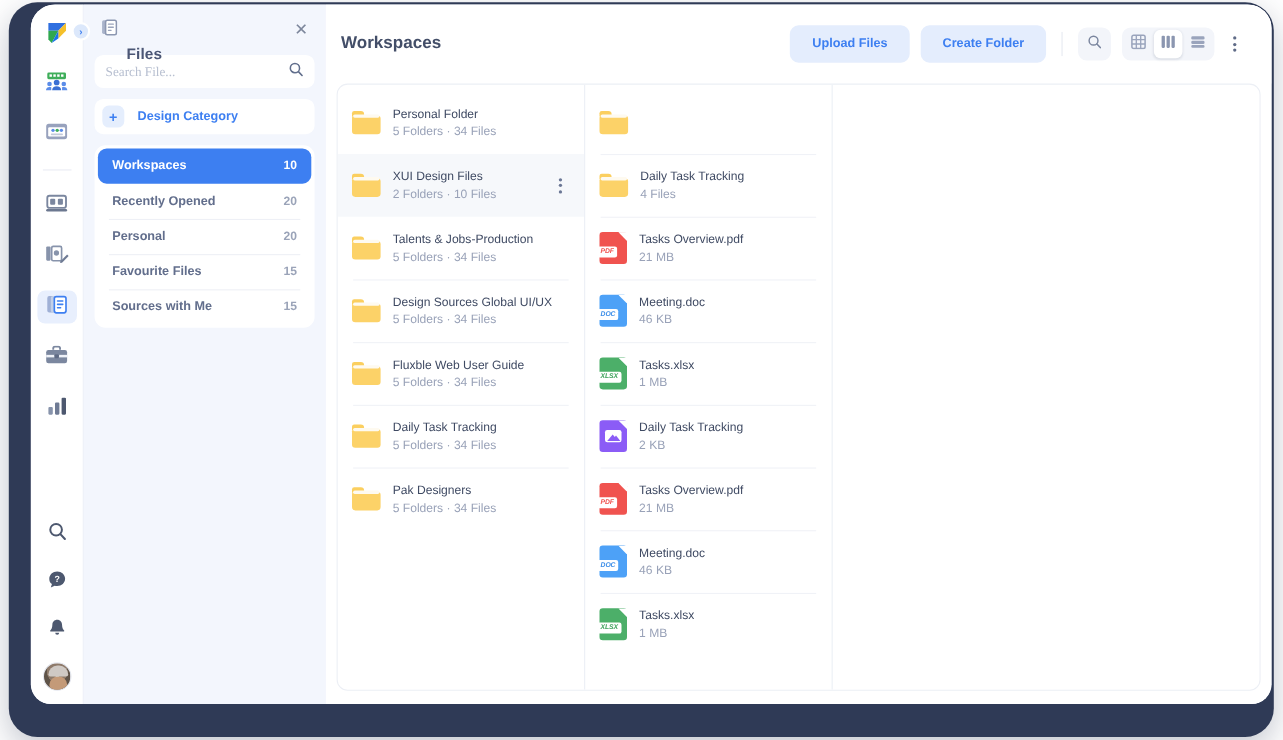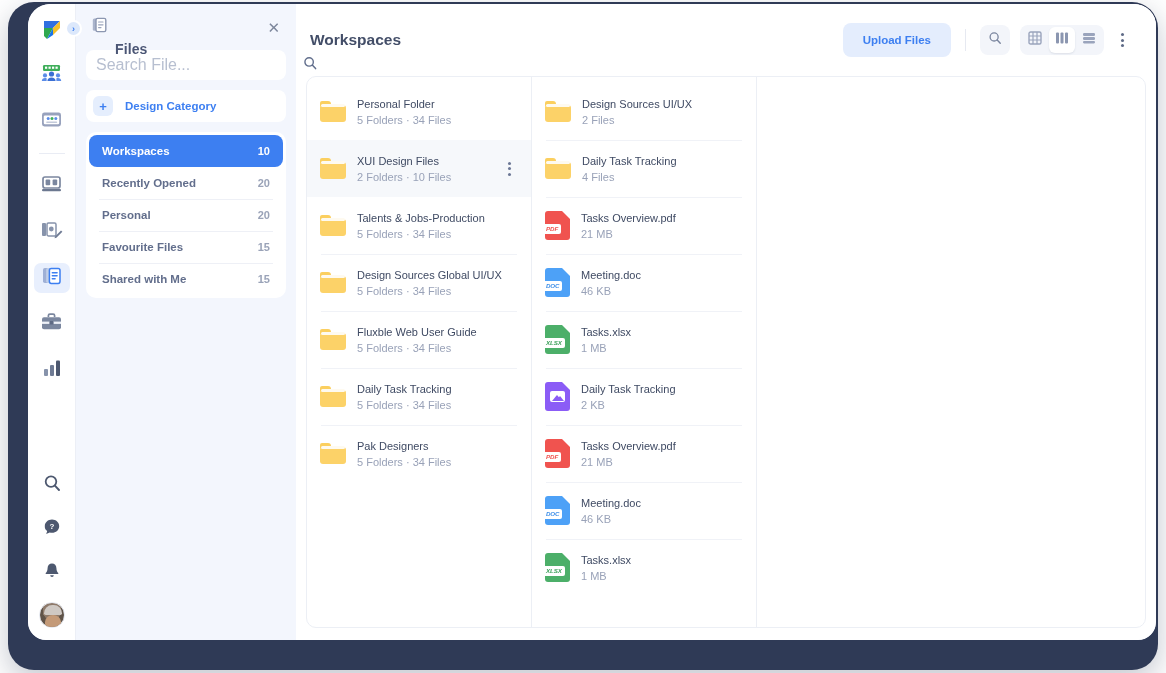--- a/index.html
+++ b/index.html
@@ -485,6 +485,7 @@
 
         <div class="tb-right">
           <button class="pill-btn">Upload Files</button>
+          <button class="pill-btn">Create Folder</button>
 
           <div class="tb-divider"></div>
 

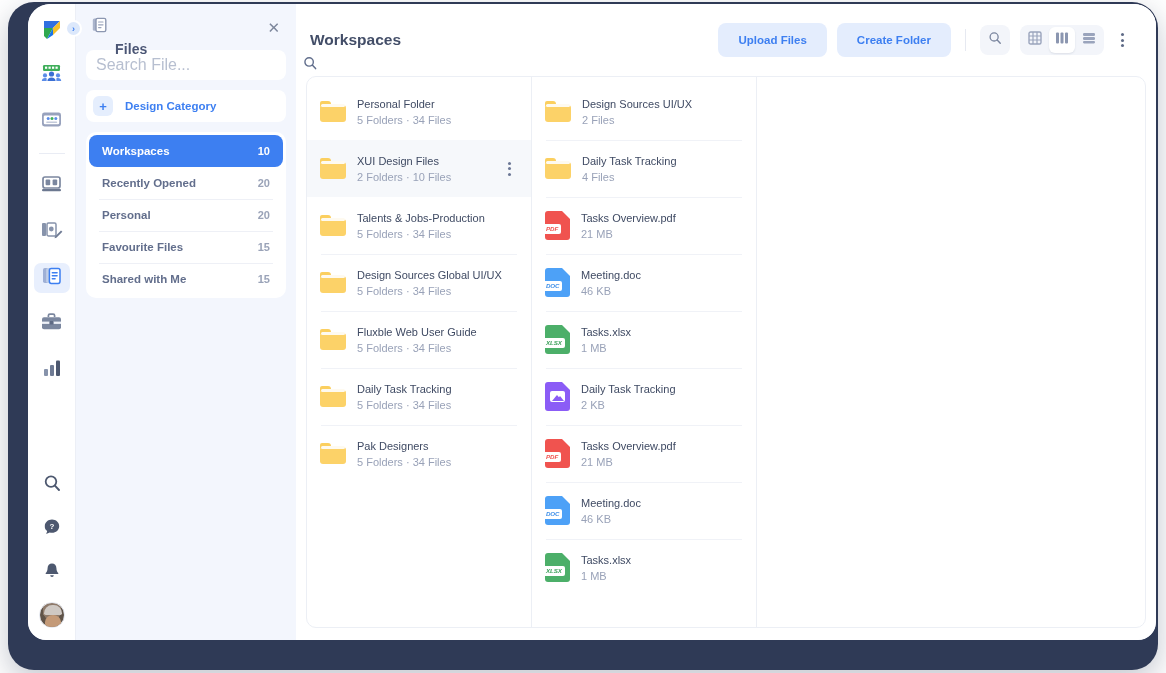--- a/index.html
+++ b/index.html
@@ -111,8 +111,8 @@
   }
   .search-box input {
     border: none; outline: none; flex: 1;
-    font-size: 16px; color: #5a6580;
-    font-family: Liberation Sans, sans-serif;
+    font-size: 12px; color: #5a6580;
+    font-family: Liberation Serif, serif;
     background: transparent;
   }
   .search-box input::placeholder { color: #b7bfd0; }

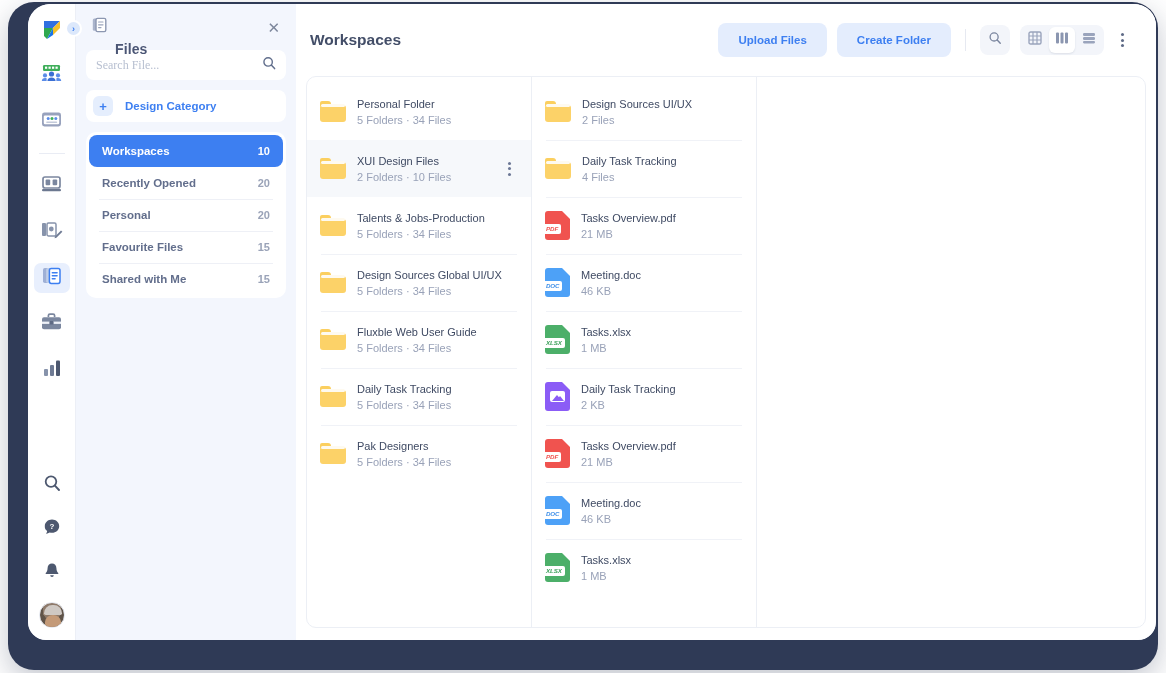--- a/index.html
+++ b/index.html
@@ -640,10 +640,6 @@
                 <i class="body"></i>
                 <i class="lip"></i>
               </span>
-            <span class="row-text">
-              <div class="row-title">Design Sources UI/UX</div>
-              <div class="row-sub">2 Files</div>
-            </span>
           </div>
 
           <div class="row divided">

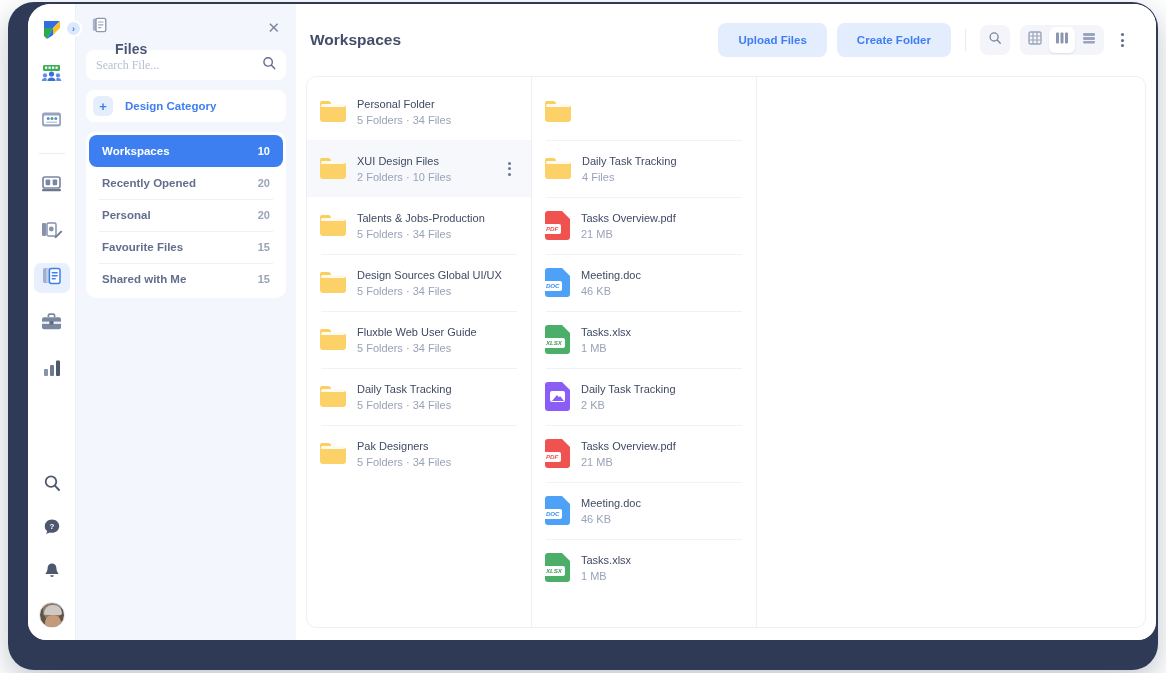--- a/index.html
+++ b/index.html
@@ -472,7 +472,7 @@
           <span class="count">15</span>
         </div>
         <div class="cat-item">
-          <span>Shared with Me</span>
+          <span>Sources with Me</span>
           <span class="count">15</span>
         </div>
       </div>

